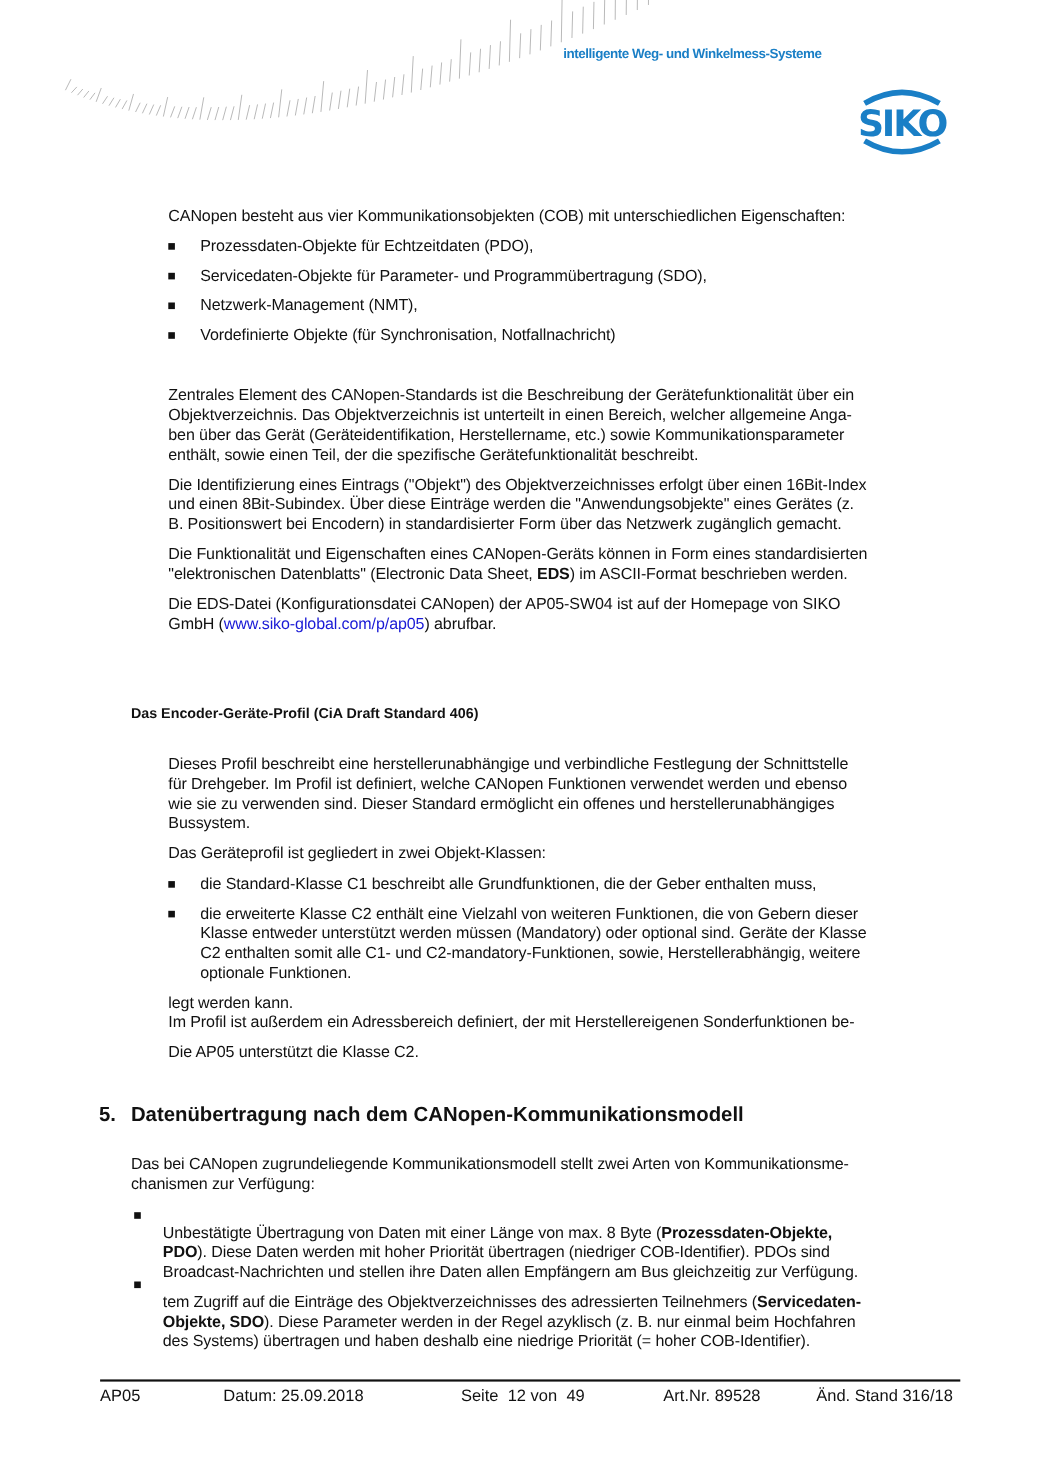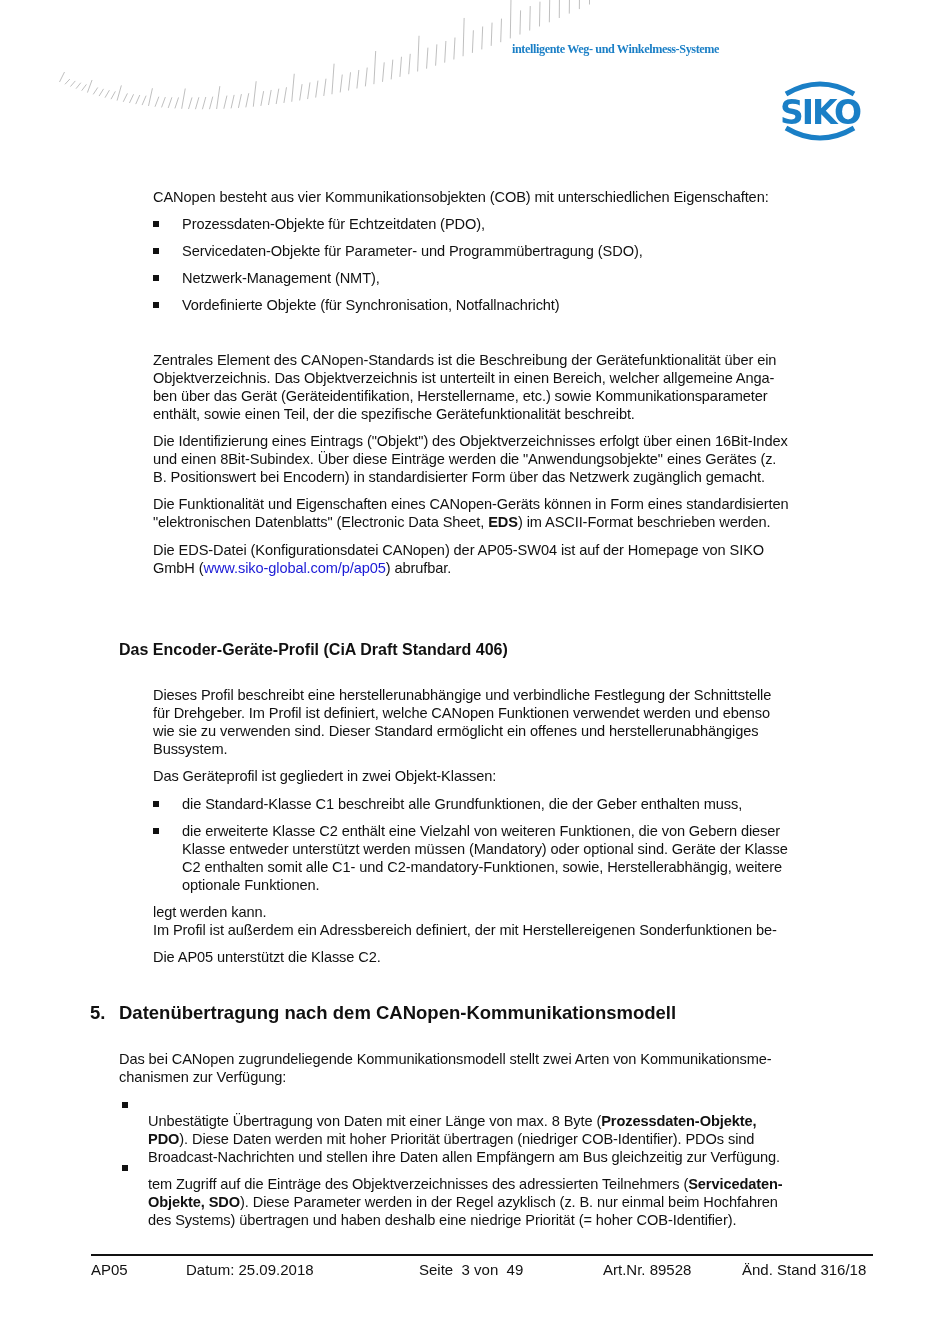--- a/index.html
+++ b/index.html
@@ -7,7 +7,7 @@
          font-family: "Liberation Sans", sans-serif; color: #111; }
   .abs { position: absolute; }
   .txt { font-size: 14.6px; line-height: 18px; letter-spacing: -0.1px; }
-  .tagline { left: 512px; top: 42px; font-family: Liberation Serif, serif; font-weight: bold;
+  .tagline { left: 512px; top: 42px; font-family: Liberation Sans, sans-serif; font-weight: bold;
              font-size: 12.2px; color: #1a7fc6; letter-spacing: -0.4px; }
   .logo { left: 776px; top: 80px; width: 88px; height: 62px; }
   .arc { left: 0; top: 0; width: 620px; height: 150px; }

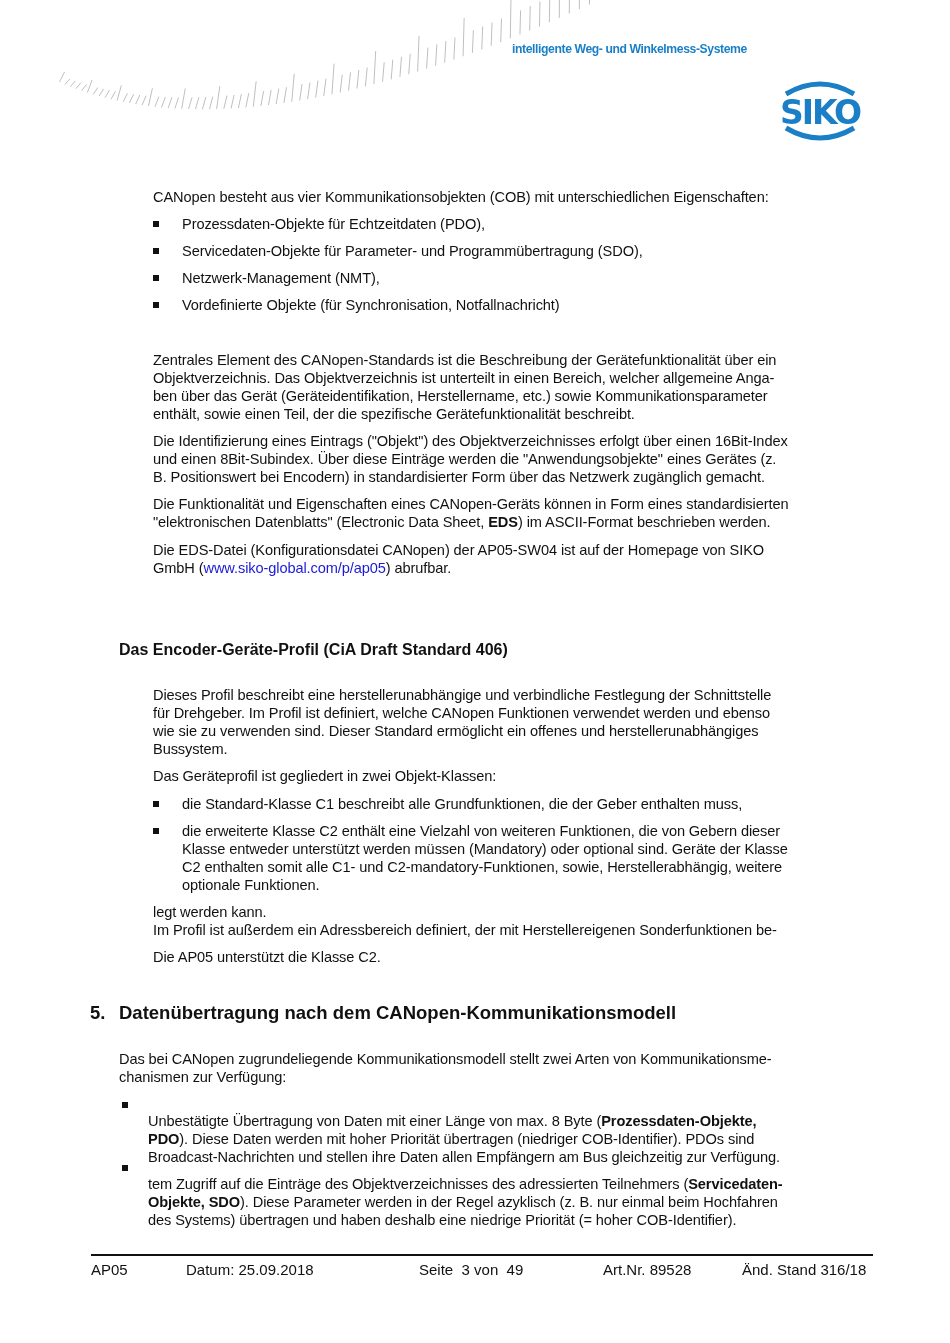--- a/index.html
+++ b/index.html
@@ -19,7 +19,7 @@
   .b2-row { position: absolute; left: 119px; width: 740px; }
   .b2-row .bullet { left: 3px; }
   .b2-row .bullet-text { left: 29px; width: 712px; margin-top: 16px; }
-  .h-sub { left: 119px; top: 641px; font-weight: bold; font-size: 16px; }
+  .h-sub { left: 119px; top: 641px; font-weight: bold; font-size: 13px; }
   .h-sec { left: 90px; top: 1002px; font-weight: bold; font-size: 18.5px; }
   .h-sec .num { display: inline-block; width: 29px; }
   a.link { color: #1a1ad6; }

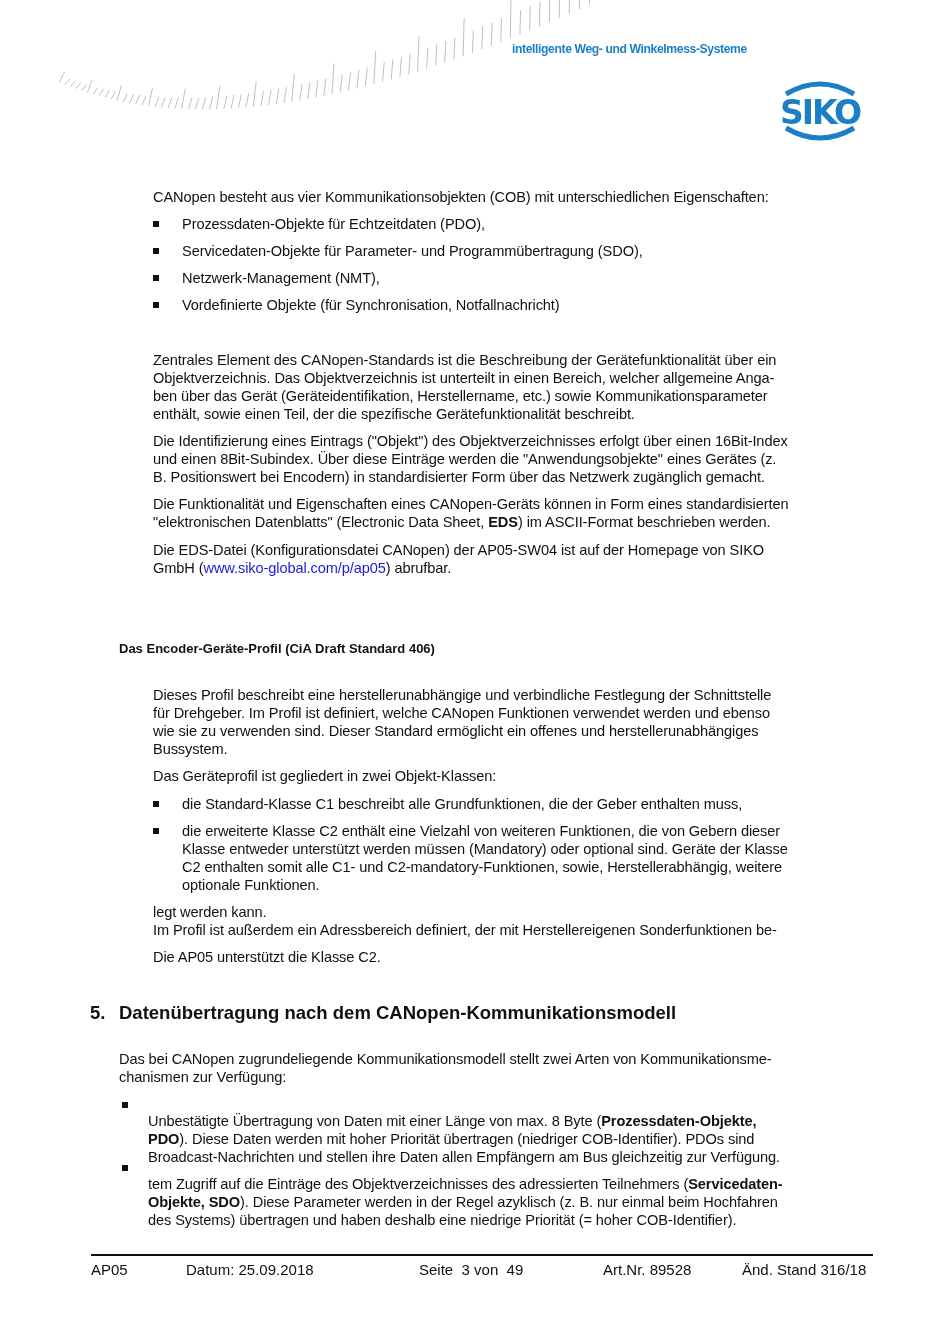--- a/index.html
+++ b/index.html
@@ -214,7 +214,7 @@
 
 <div class="abs footer-line"></div>
 <div class="abs footer" style="left:91px;">AP05</div>
-<div class="abs footer" style="left:186px;">Datum: 25.09.2018</div>
+<div class="abs footer" style="left:203px;">Datum: 25.09.2018</div>
 <div class="abs footer" style="left:419px; white-space:pre;">Seite  3 von  49</div>
 <div class="abs footer" style="left:603px;text-align:center;">Art.Nr. 89528</div>
 <div class="abs footer" style="left:742px;">Änd. Stand 316/18</div>

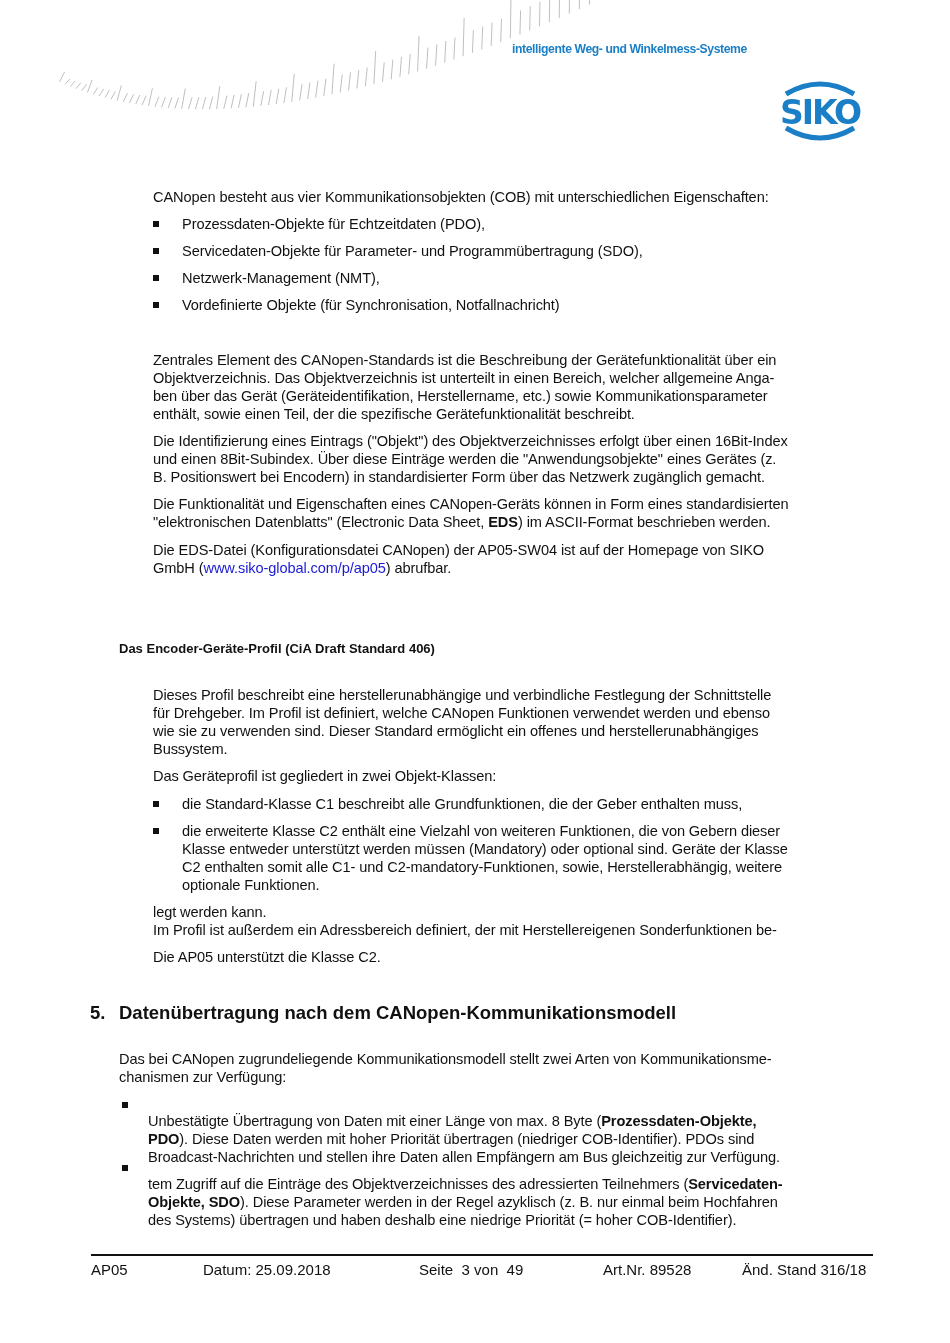--- a/index.html
+++ b/index.html
@@ -215,7 +215,7 @@
 <div class="abs footer-line"></div>
 <div class="abs footer" style="left:91px;">AP05</div>
 <div class="abs footer" style="left:203px;">Datum: 25.09.2018</div>
-<div class="abs footer" style="left:419px; white-space:pre;">Seite  3 von  49</div>
+<div class="abs footer" style="left:419px; white-space:pre;">Seite  12 von  49</div>
 <div class="abs footer" style="left:603px;text-align:center;">Art.Nr. 89528</div>
 <div class="abs footer" style="left:742px;">Änd. Stand 316/18</div>
 

